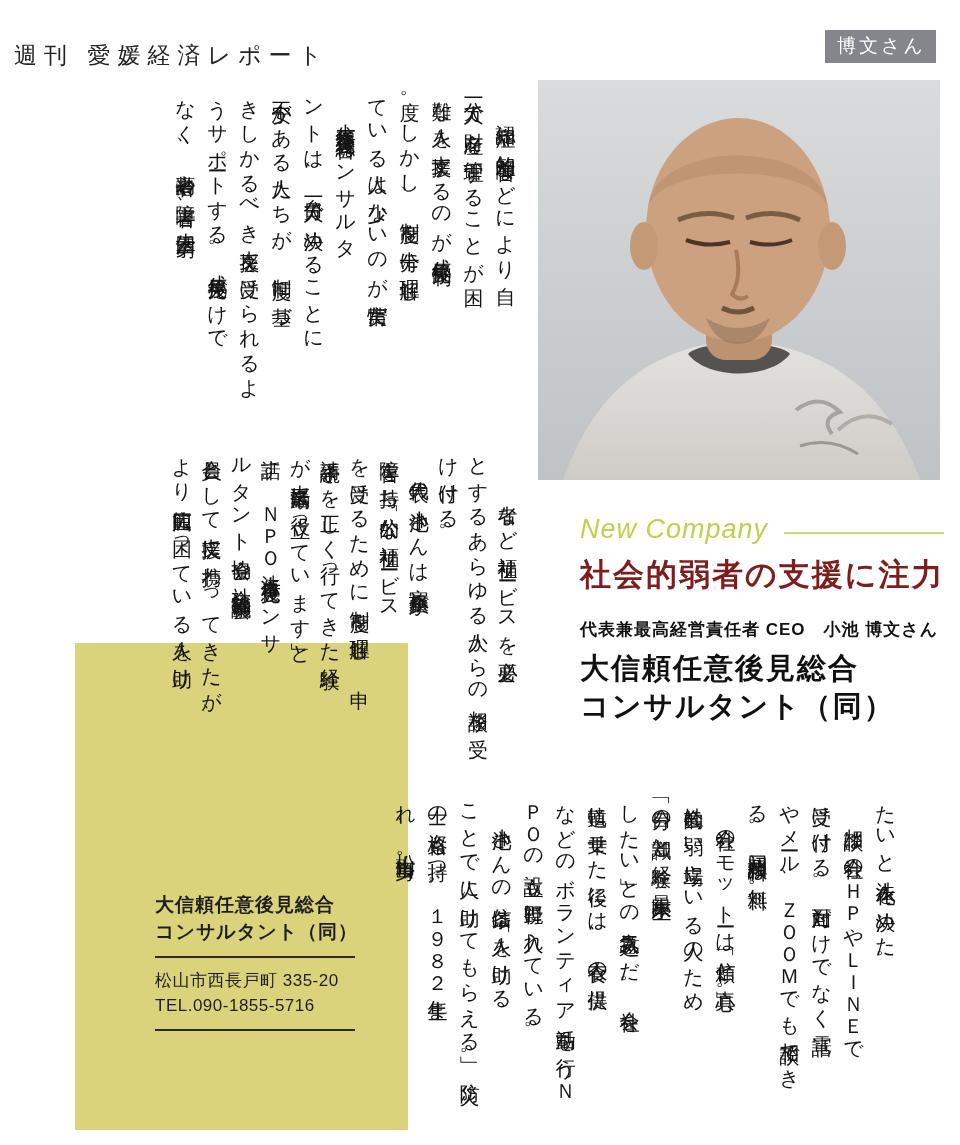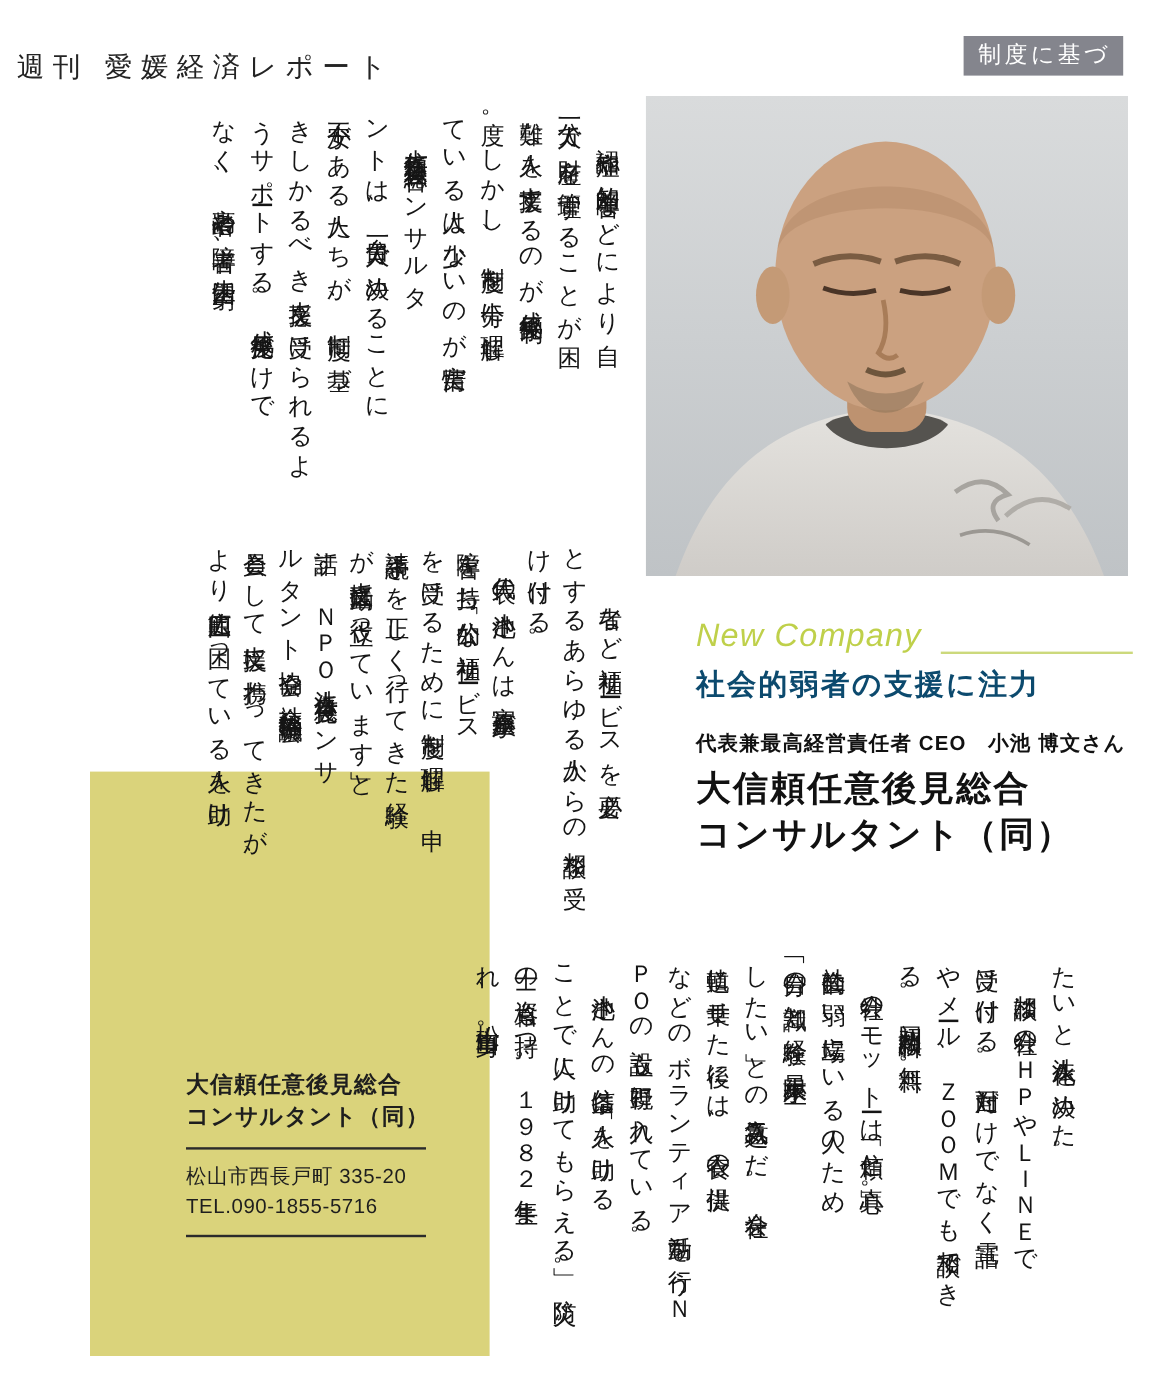--- a/index.html
+++ b/index.html
@@ -57,7 +57,7 @@
 
 <div class="masthead">週刊 愛媛経済レポート</div>
 
-<div class="badge">制度に基づ</div>
+<div class="badge">博文さん</div>
 
 <div class="photo">
   <svg width="402" height="400" viewBox="0 0 402 400">

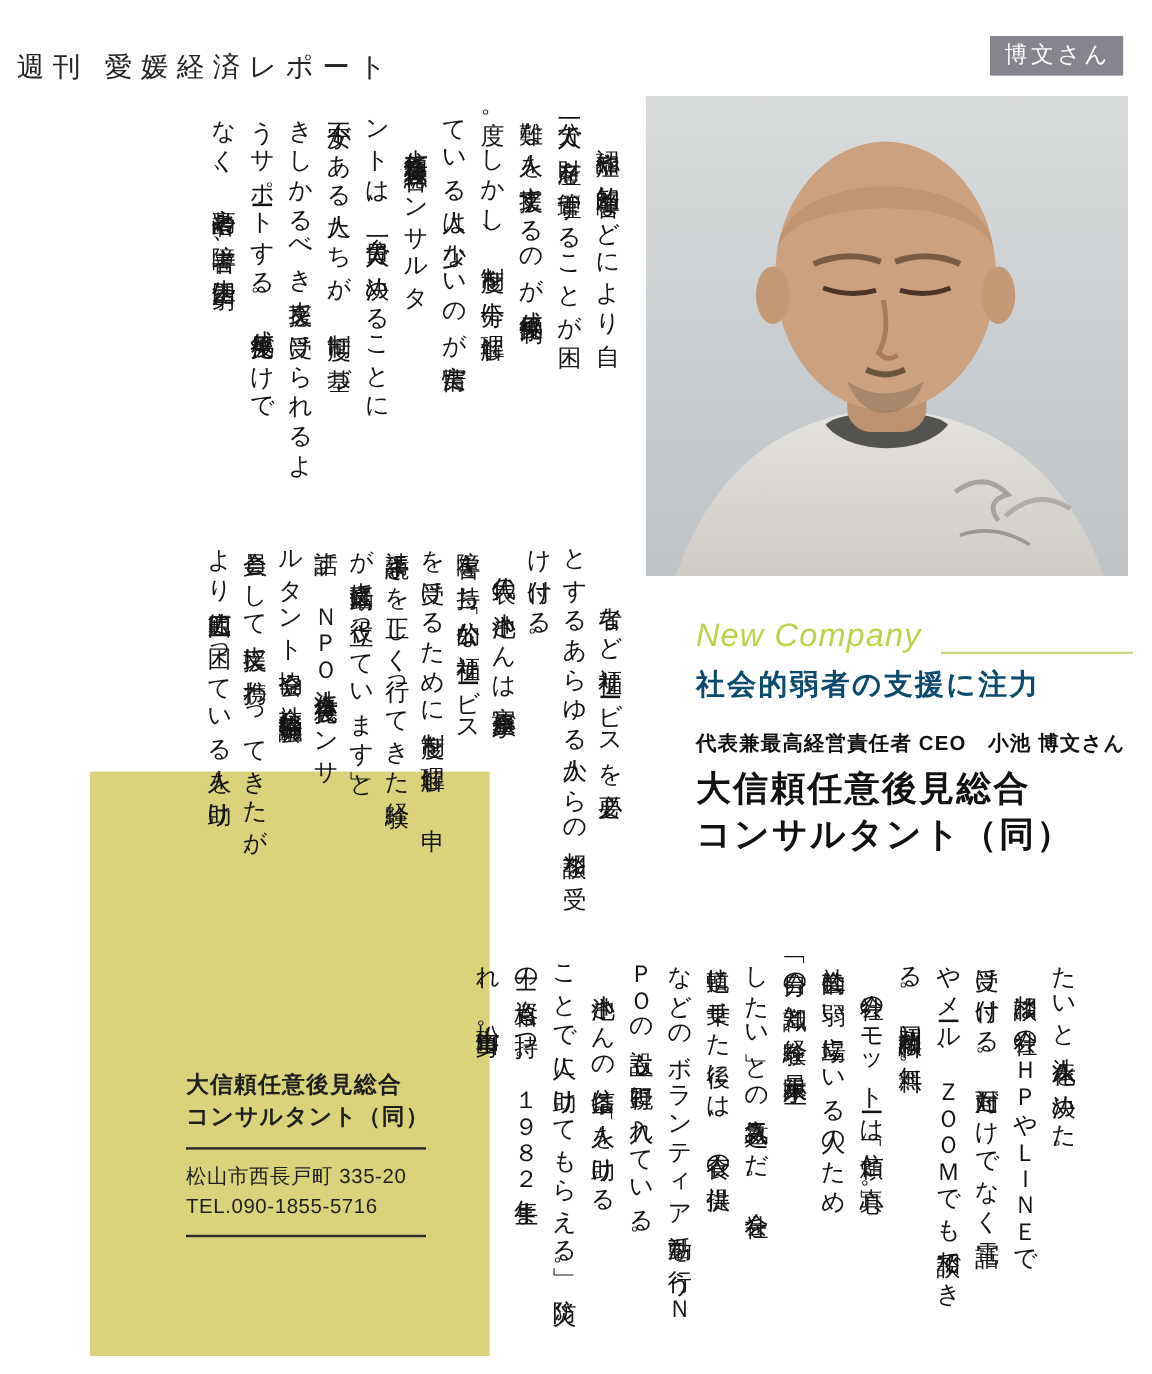--- a/index.html
+++ b/index.html
@@ -34,7 +34,7 @@
   .col-offset{padding-top:46px;}
   
   .feature{position:absolute;left:580px;top:514px;width:376px;z-index:2;}
-  .kicker-row{display:flex;align-items:flex-end;}
+  .kicker-row{display:flex;align-items:center;}
   .kicker{font-size:27px;font-style:italic;color:#bfd04a;letter-spacing:1px;}
   .kicker-line{flex:0 0 160px;height:2px;background:#ccd97c;margin-left:16px;margin-top:6px;}
   .headline{font-size:24px;font-weight:bold;letter-spacing:2px;margin-top:9px;color:#0c4a6e;}

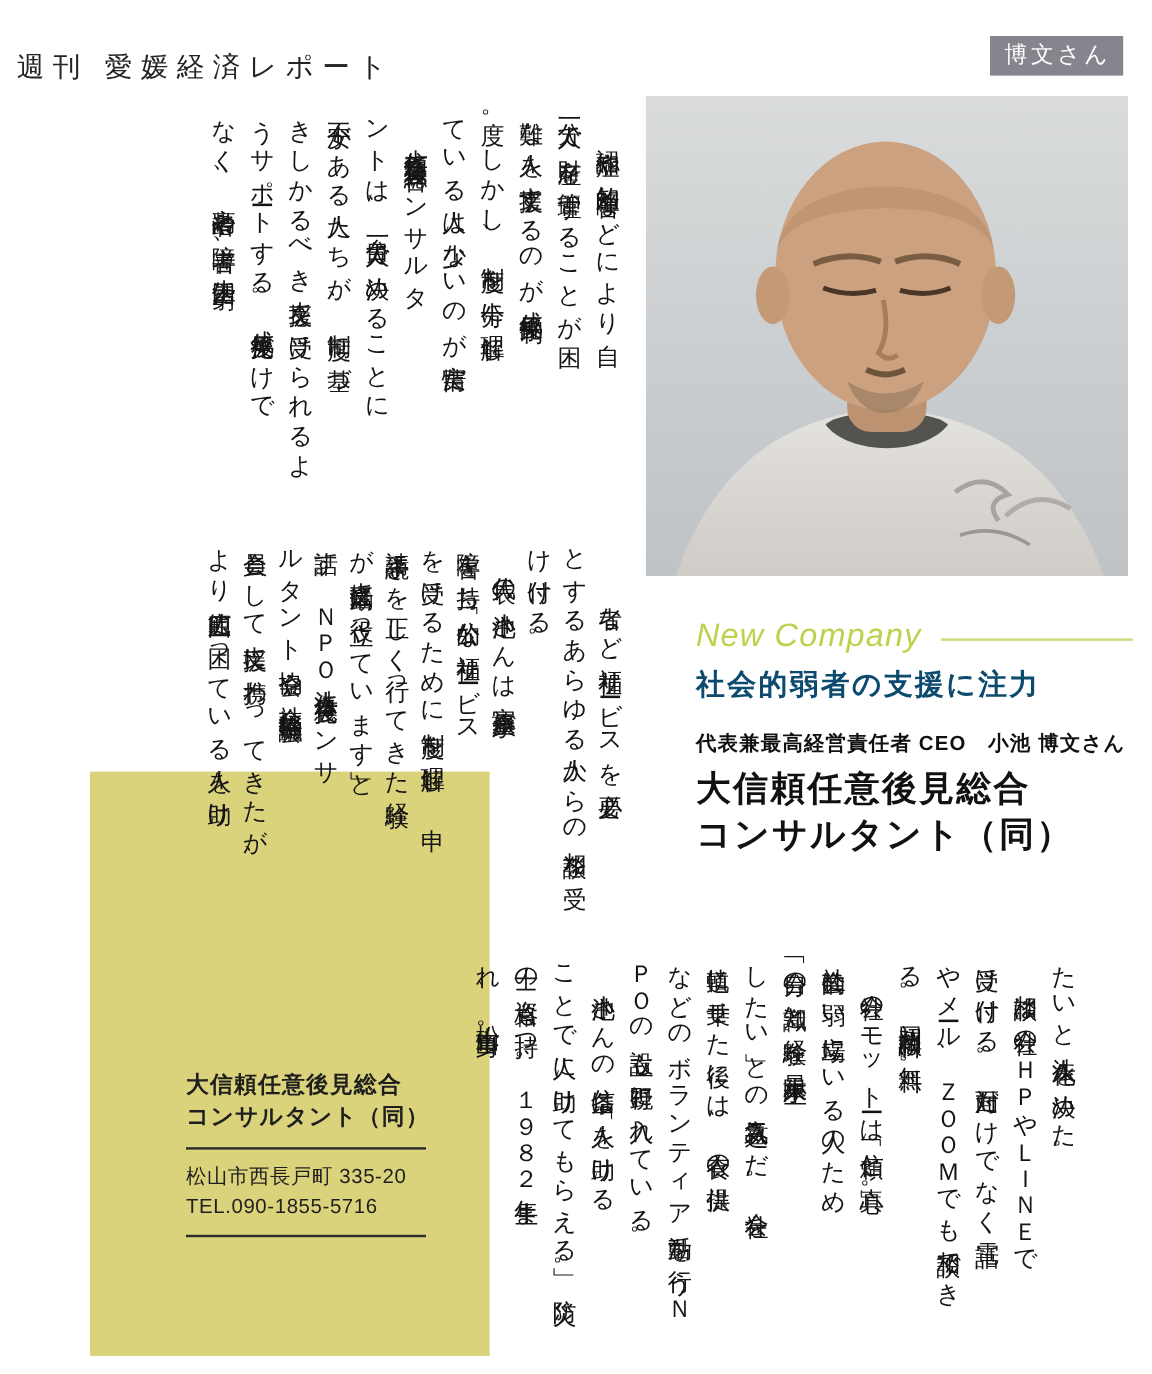--- a/index.html
+++ b/index.html
@@ -37,7 +37,7 @@
   .kicker-row{display:flex;align-items:center;}
   .kicker{font-size:27px;font-style:italic;color:#bfd04a;letter-spacing:1px;}
   .kicker-line{flex:0 0 160px;height:2px;background:#ccd97c;margin-left:16px;margin-top:6px;}
-  .headline{font-size:24px;font-weight:bold;letter-spacing:2px;margin-top:9px;color:#0c4a6e;}
+  .headline{font-size:31px;font-weight:bold;letter-spacing:2px;margin-top:9px;color:#7f1d1d;}
   .ceo-line{font-size:17px;font-weight:bold;margin-top:22px;letter-spacing:1px;color:#111;}
   .company-name{font-size:29px;font-weight:bold;line-height:1.32;letter-spacing:2px;margin-top:8px;color:#111;}
   

